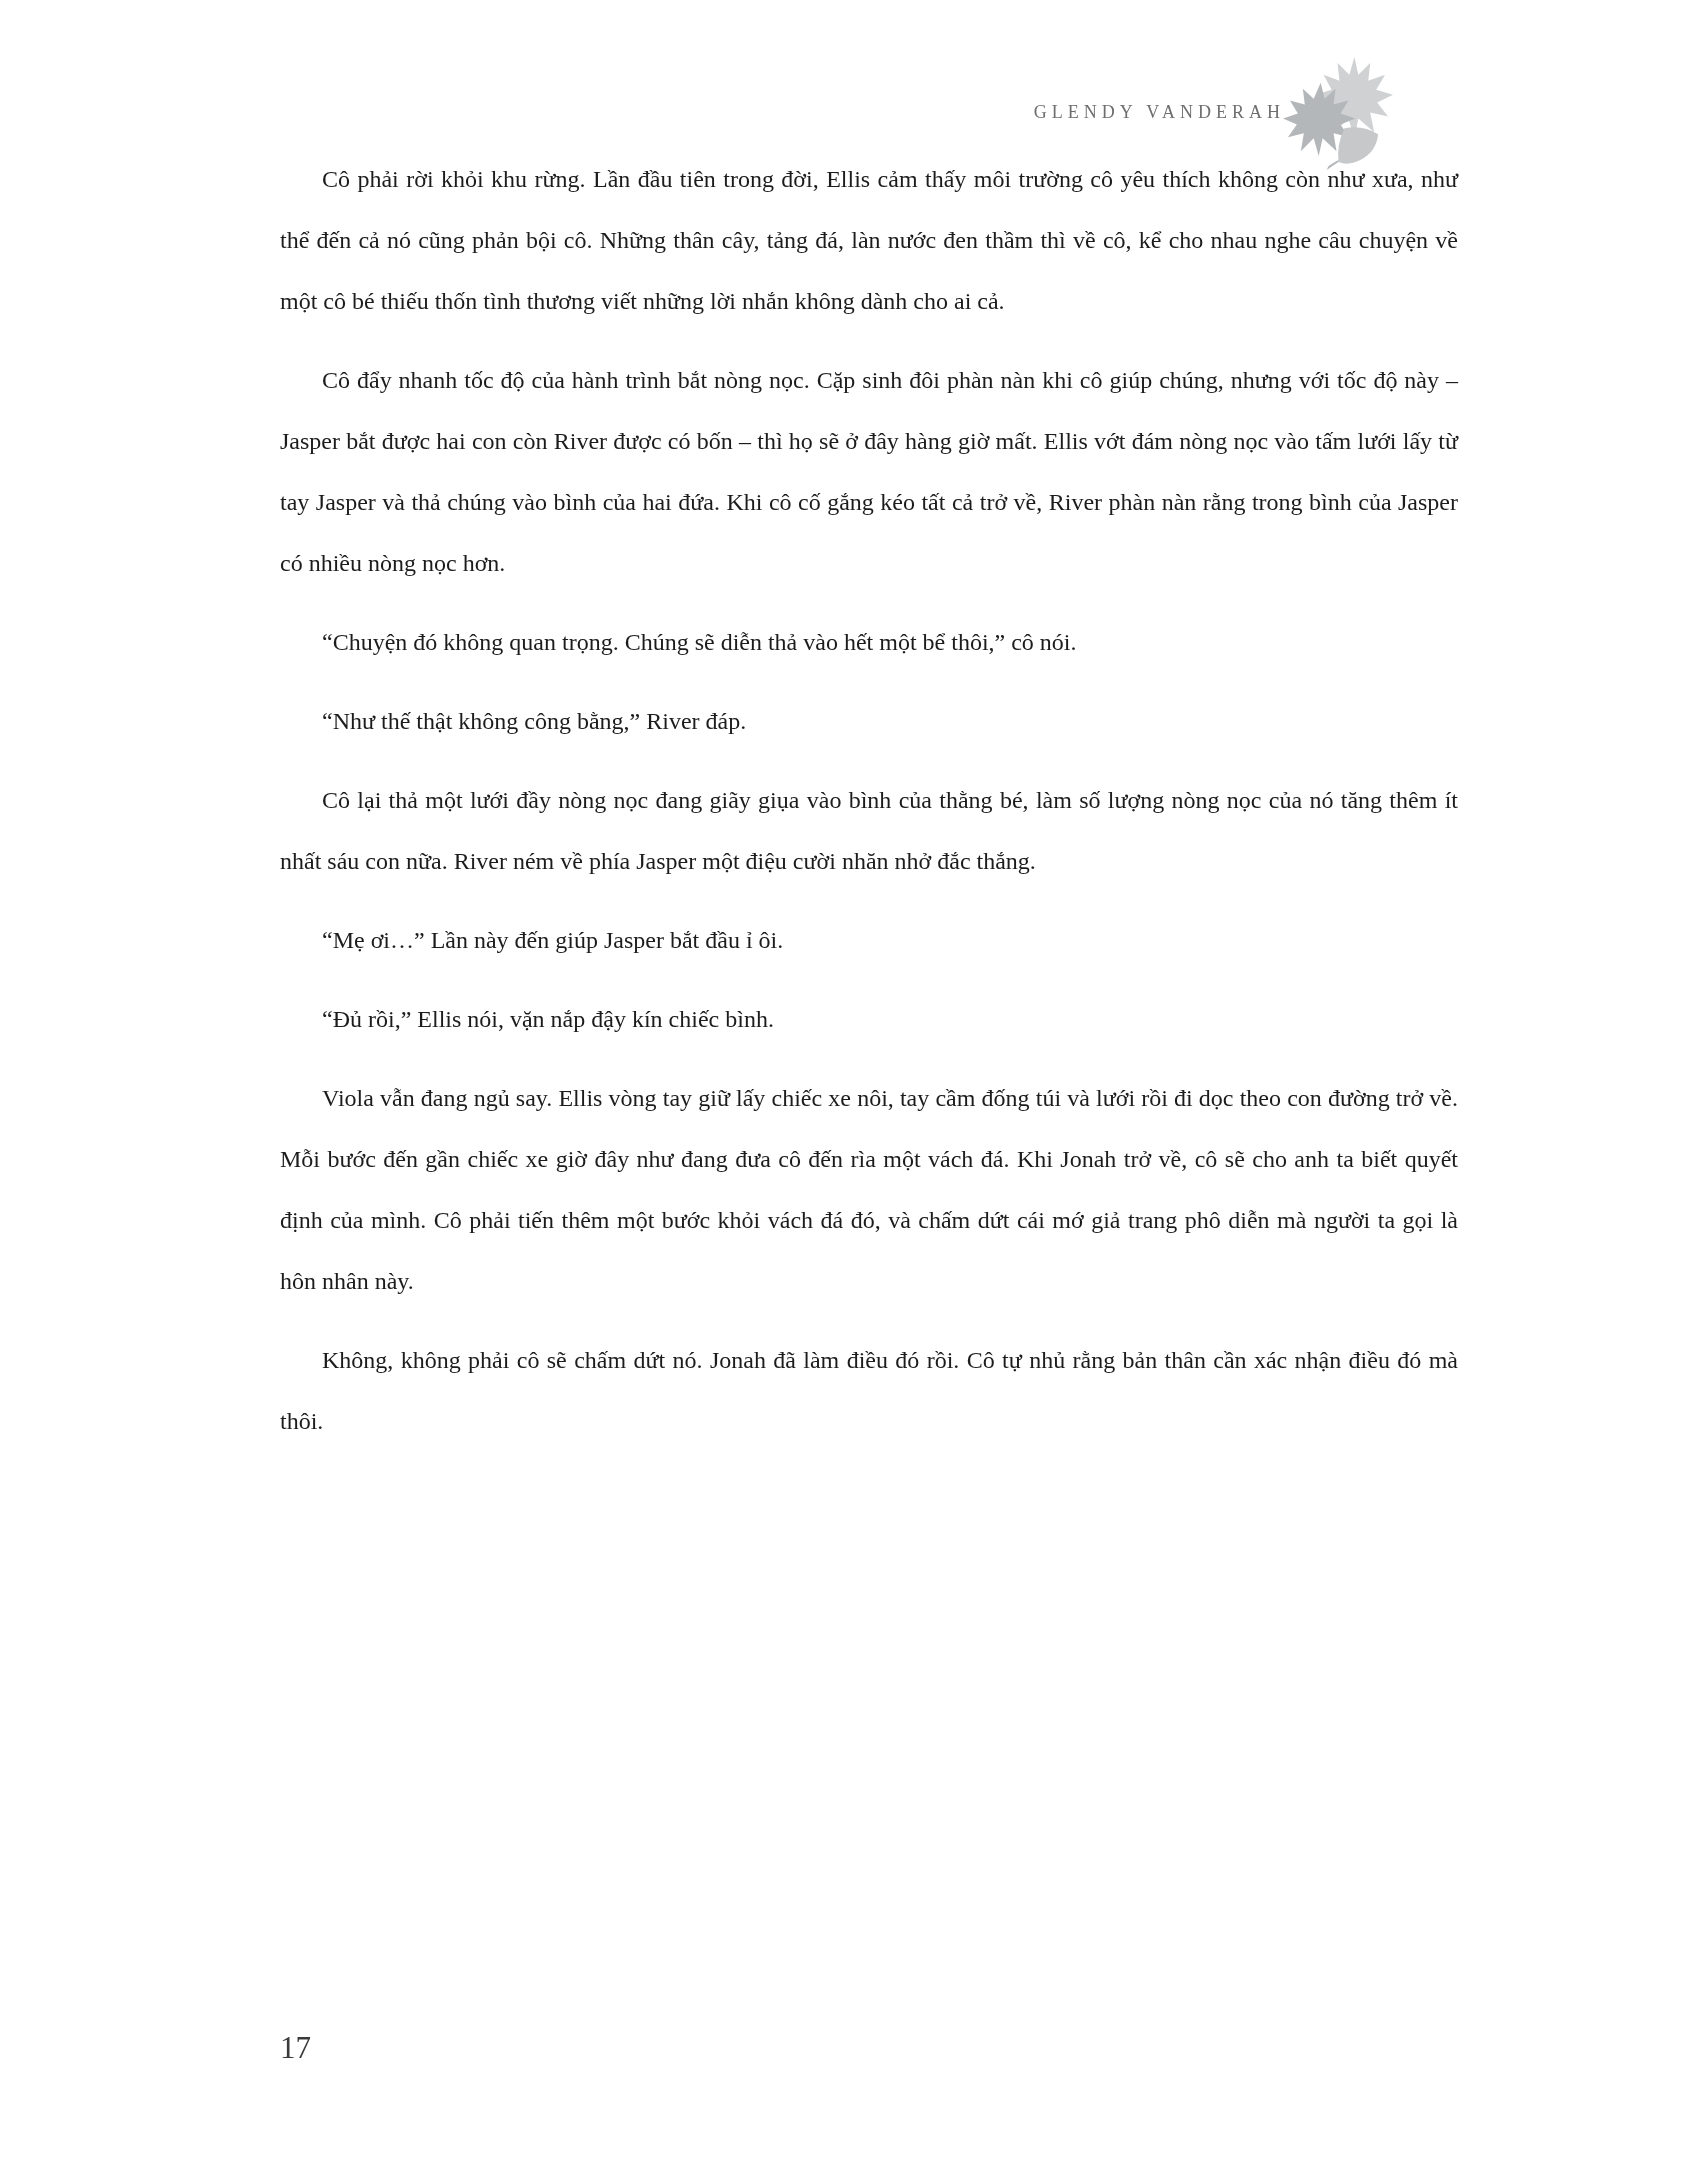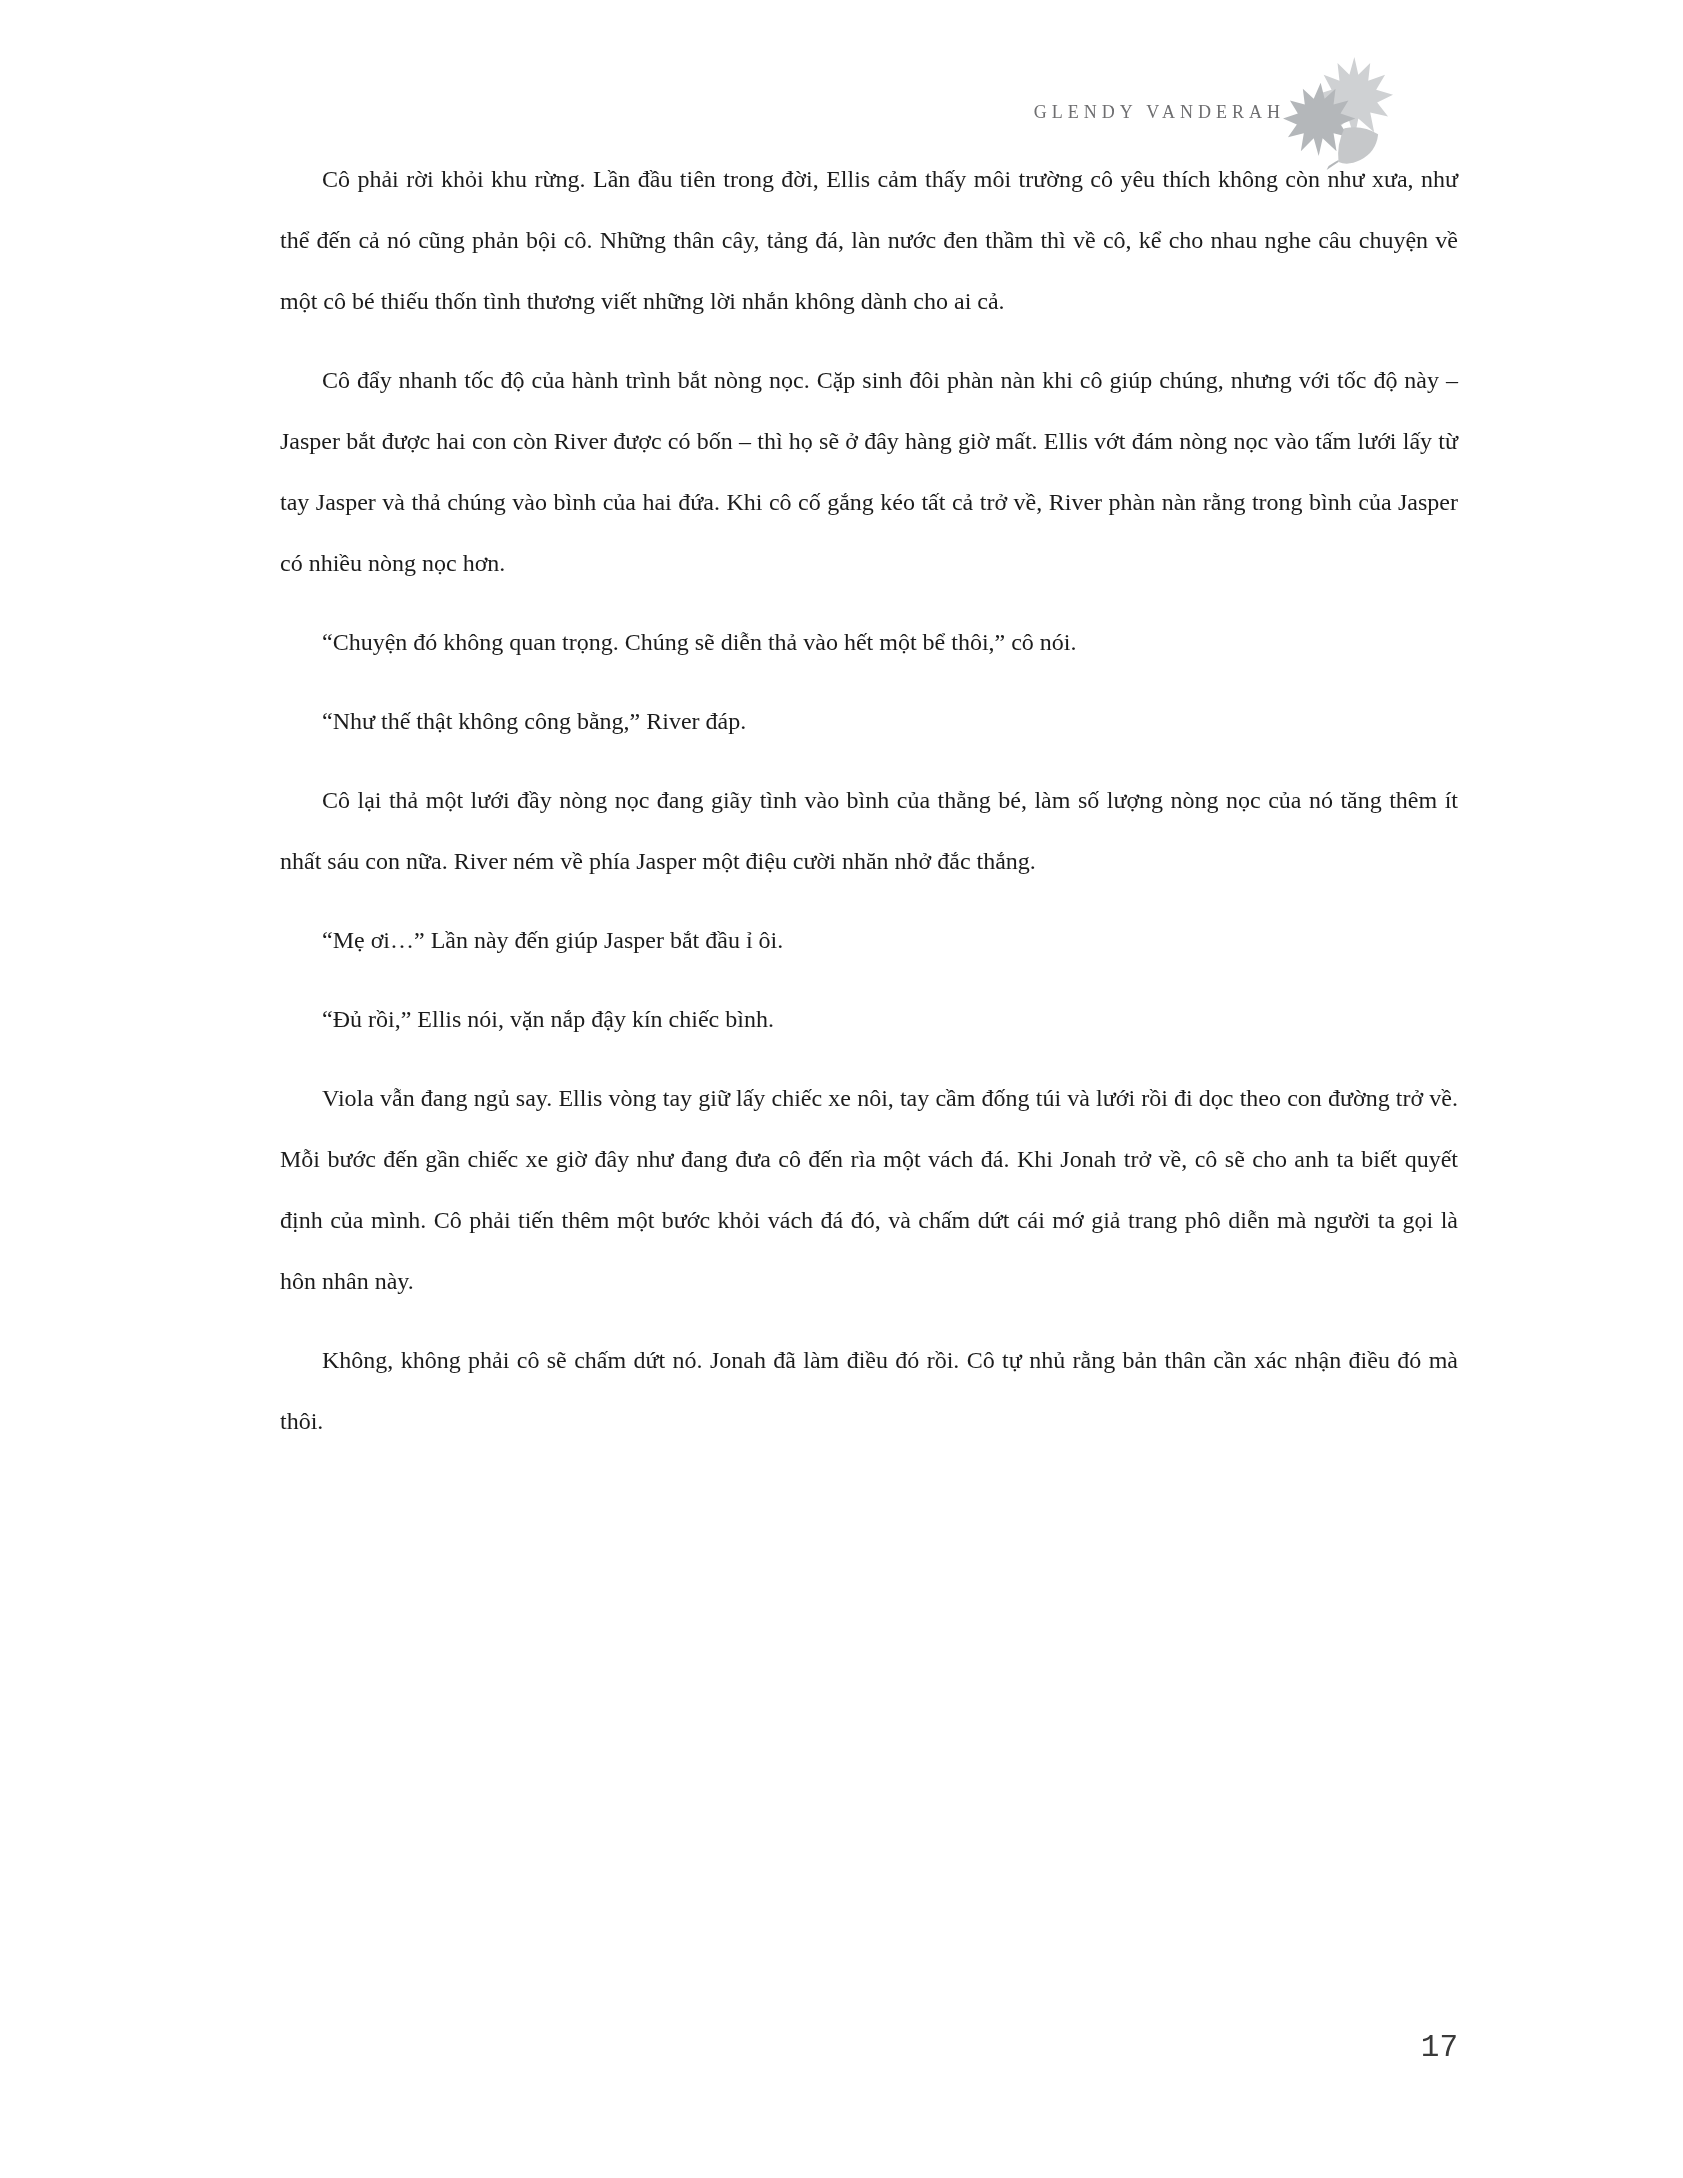--- a/index.html
+++ b/index.html
@@ -81,7 +81,7 @@
       <p class="para">Cô đẩy nhanh tốc độ của hành trình bắt nòng nọc. Cặp sinh đôi phàn nàn khi cô giúp chúng, nhưng với tốc độ này – Jasper bắt được hai con còn River được có bốn – thì họ sẽ ở đây hàng giờ mất. Ellis vớt đám nòng nọc vào tấm lưới lấy từ tay Jasper và thả chúng vào bình của hai đứa. Khi cô cố gắng kéo tất cả trở về, River phàn nàn rằng trong bình của Jasper có nhiều nòng nọc hơn.</p>
       <p class="para">“Chuyện đó không quan trọng. Chúng sẽ diễn thả vào hết một bể thôi,” cô nói.</p>
       <p class="para">“Như thế thật không công bằng,” River đáp.</p>
-      <p class="para">Cô lại thả một lưới đầy nòng nọc đang giãy tình vào bình của thằng bé, làm số lượng nòng nọc của nó tăng thêm ít nhất sáu con nữa. River ném về phía Jasper một điệu cười nhăn nhở đắc thắng.</p>
+      <p class="para">Cô lại thả một lưới đầy nòng nọc đang giãy giụa vào bình của thằng bé, làm số lượng nòng nọc của nó tăng thêm ít nhất sáu con nữa. River ném về phía Jasper một điệu cười nhăn nhở đắc thắng.</p>
       <p class="para">“Mẹ ơi…” Lần này đến giúp Jasper bắt đầu ỉ ôi.</p>
       <p class="para">“Đủ rồi,” Ellis nói, vặn nắp đậy kín chiếc bình.</p>
       <p class="para">Viola vẫn đang ngủ say. Ellis vòng tay giữ lấy chiếc xe nôi, tay cầm đống túi và lưới rồi đi dọc theo con đường trở về. Mỗi bước đến gần chiếc xe giờ đây như đang đưa cô đến rìa một vách đá. Khi Jonah trở về, cô sẽ cho anh ta biết quyết định của mình. Cô phải tiến thêm một bước khỏi vách đá đó, và chấm dứt cái mớ giả trang phô diễn mà người ta gọi là hôn nhân này.</p>

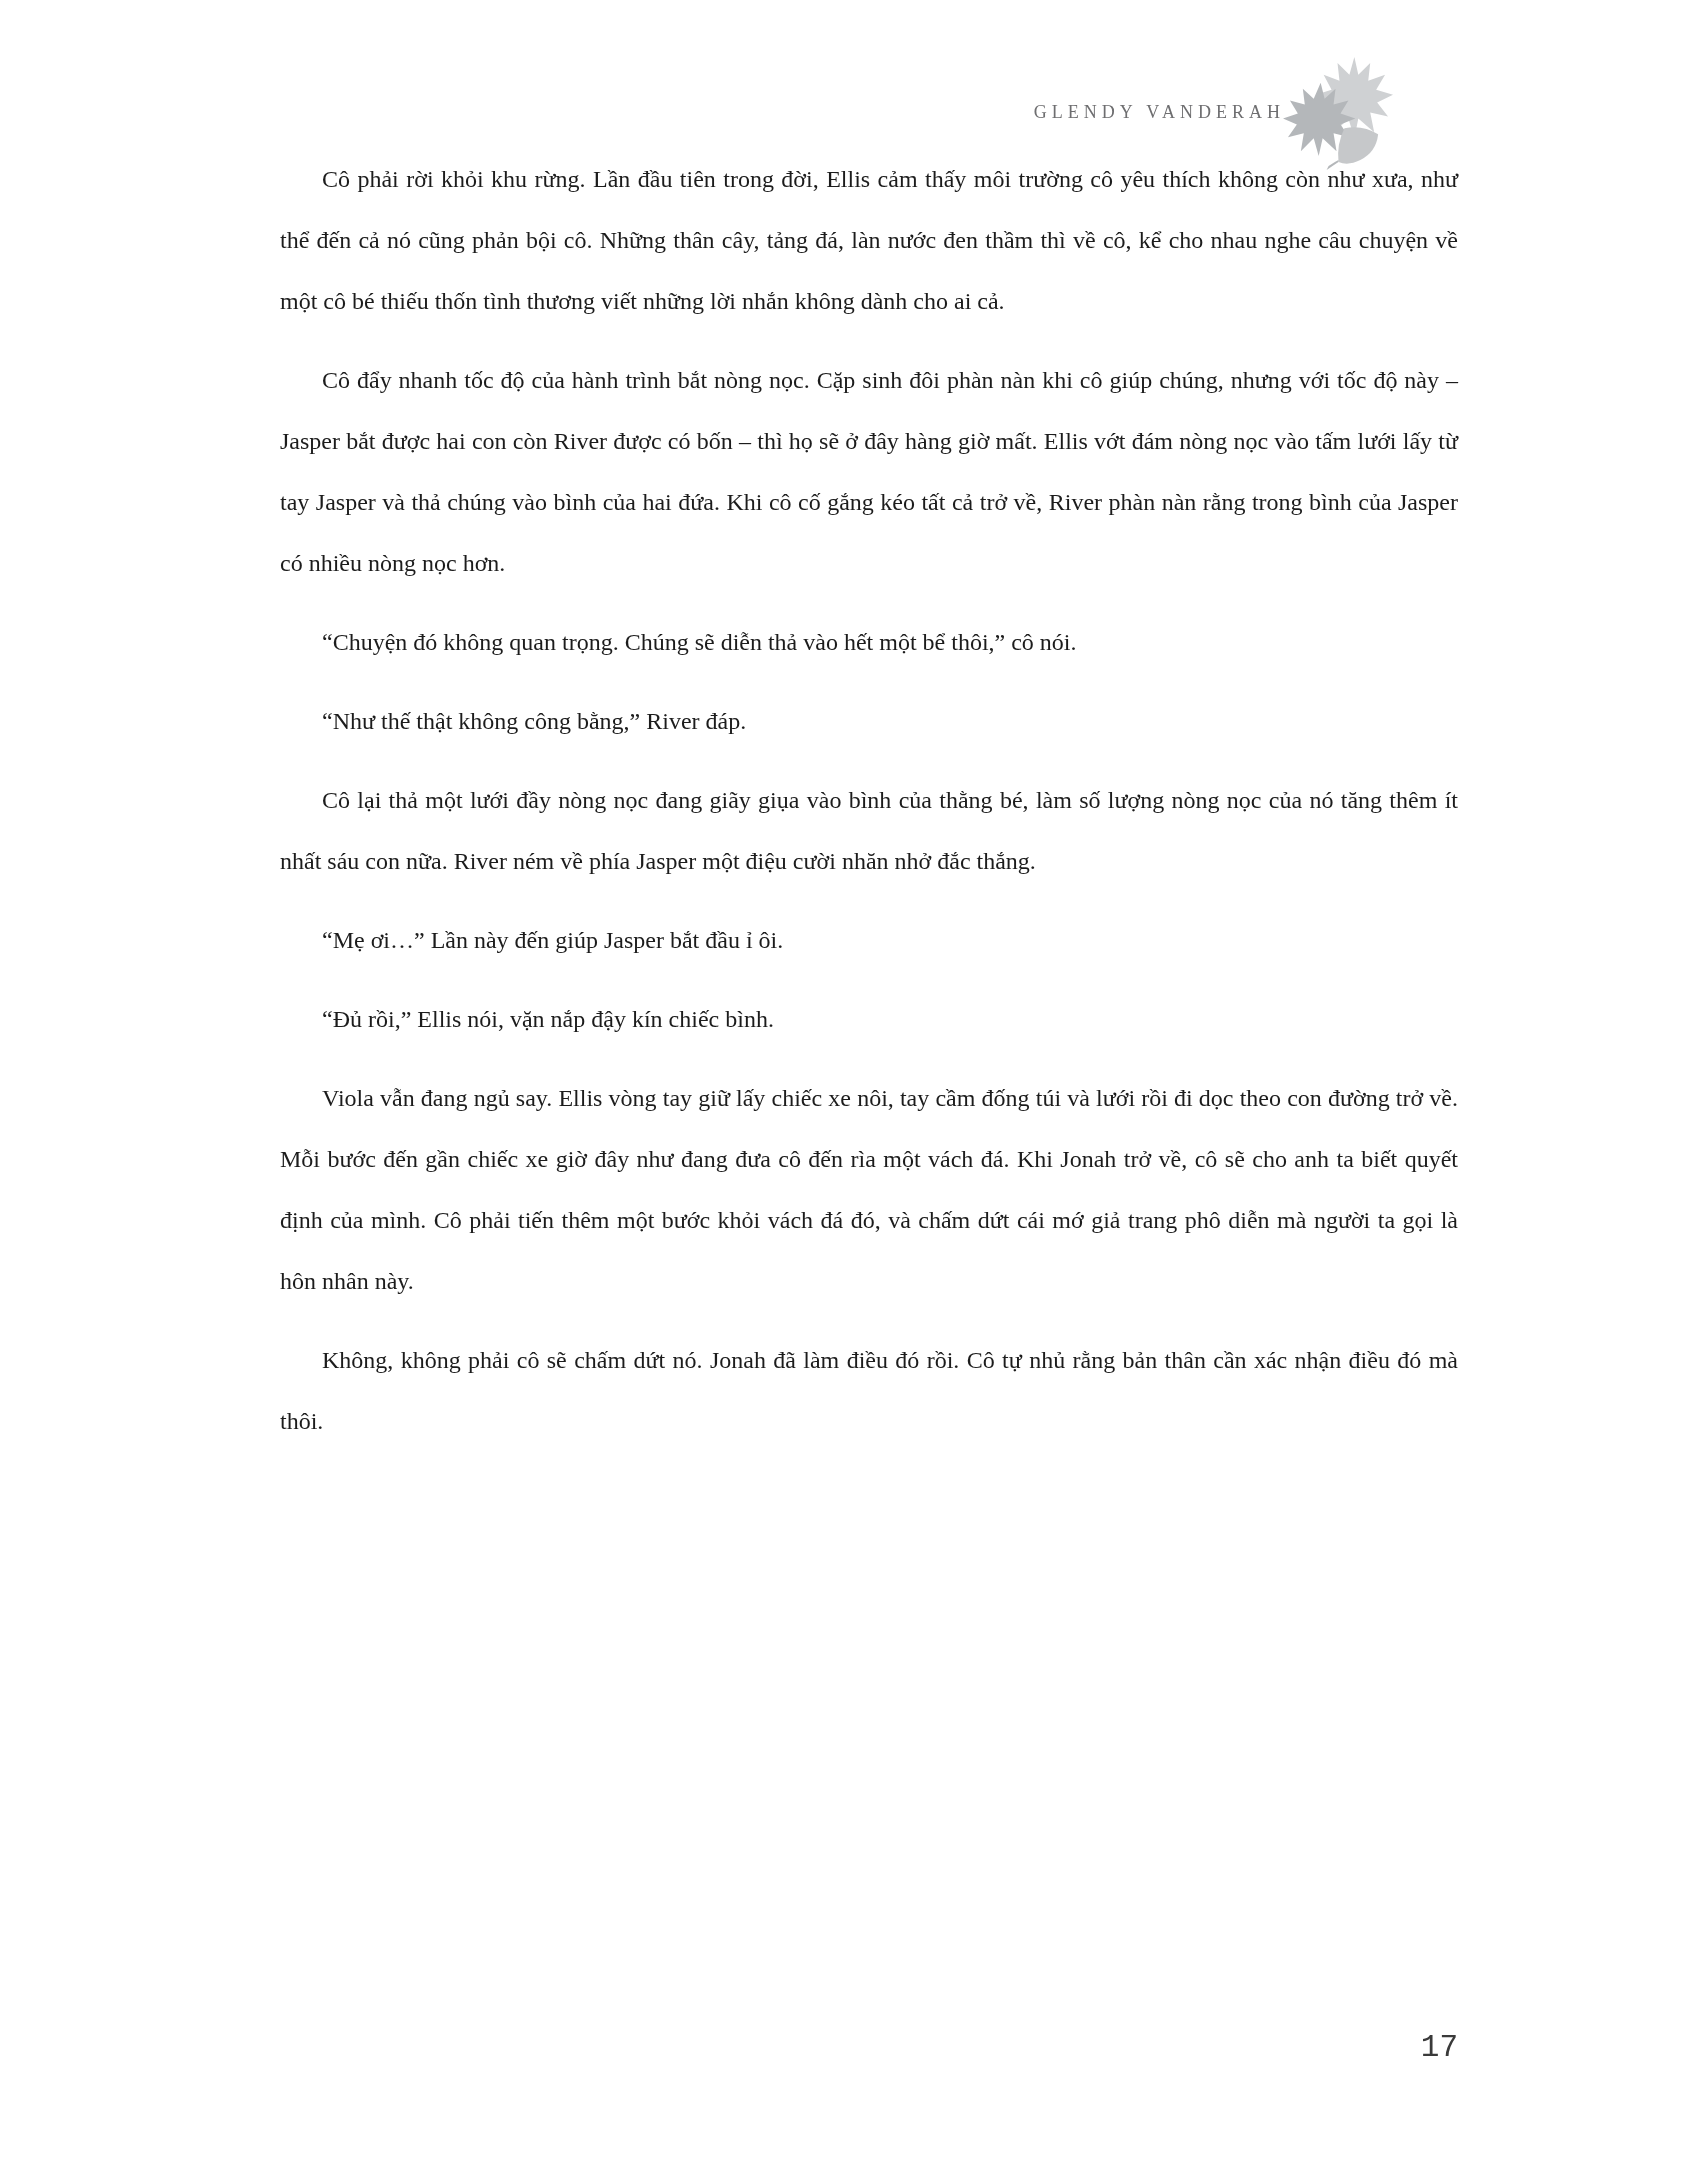--- a/index.html
+++ b/index.html
@@ -53,10 +53,9 @@
     left: 280px;
     top: 2030px;
     width: 1178px;
-    text-align: right;
+    text-align: left;
     font-size: 31px;
     color: #3a3a3a;
-    font-family: Liberation Mono, monospace;
   }
 </style>
 </head>

